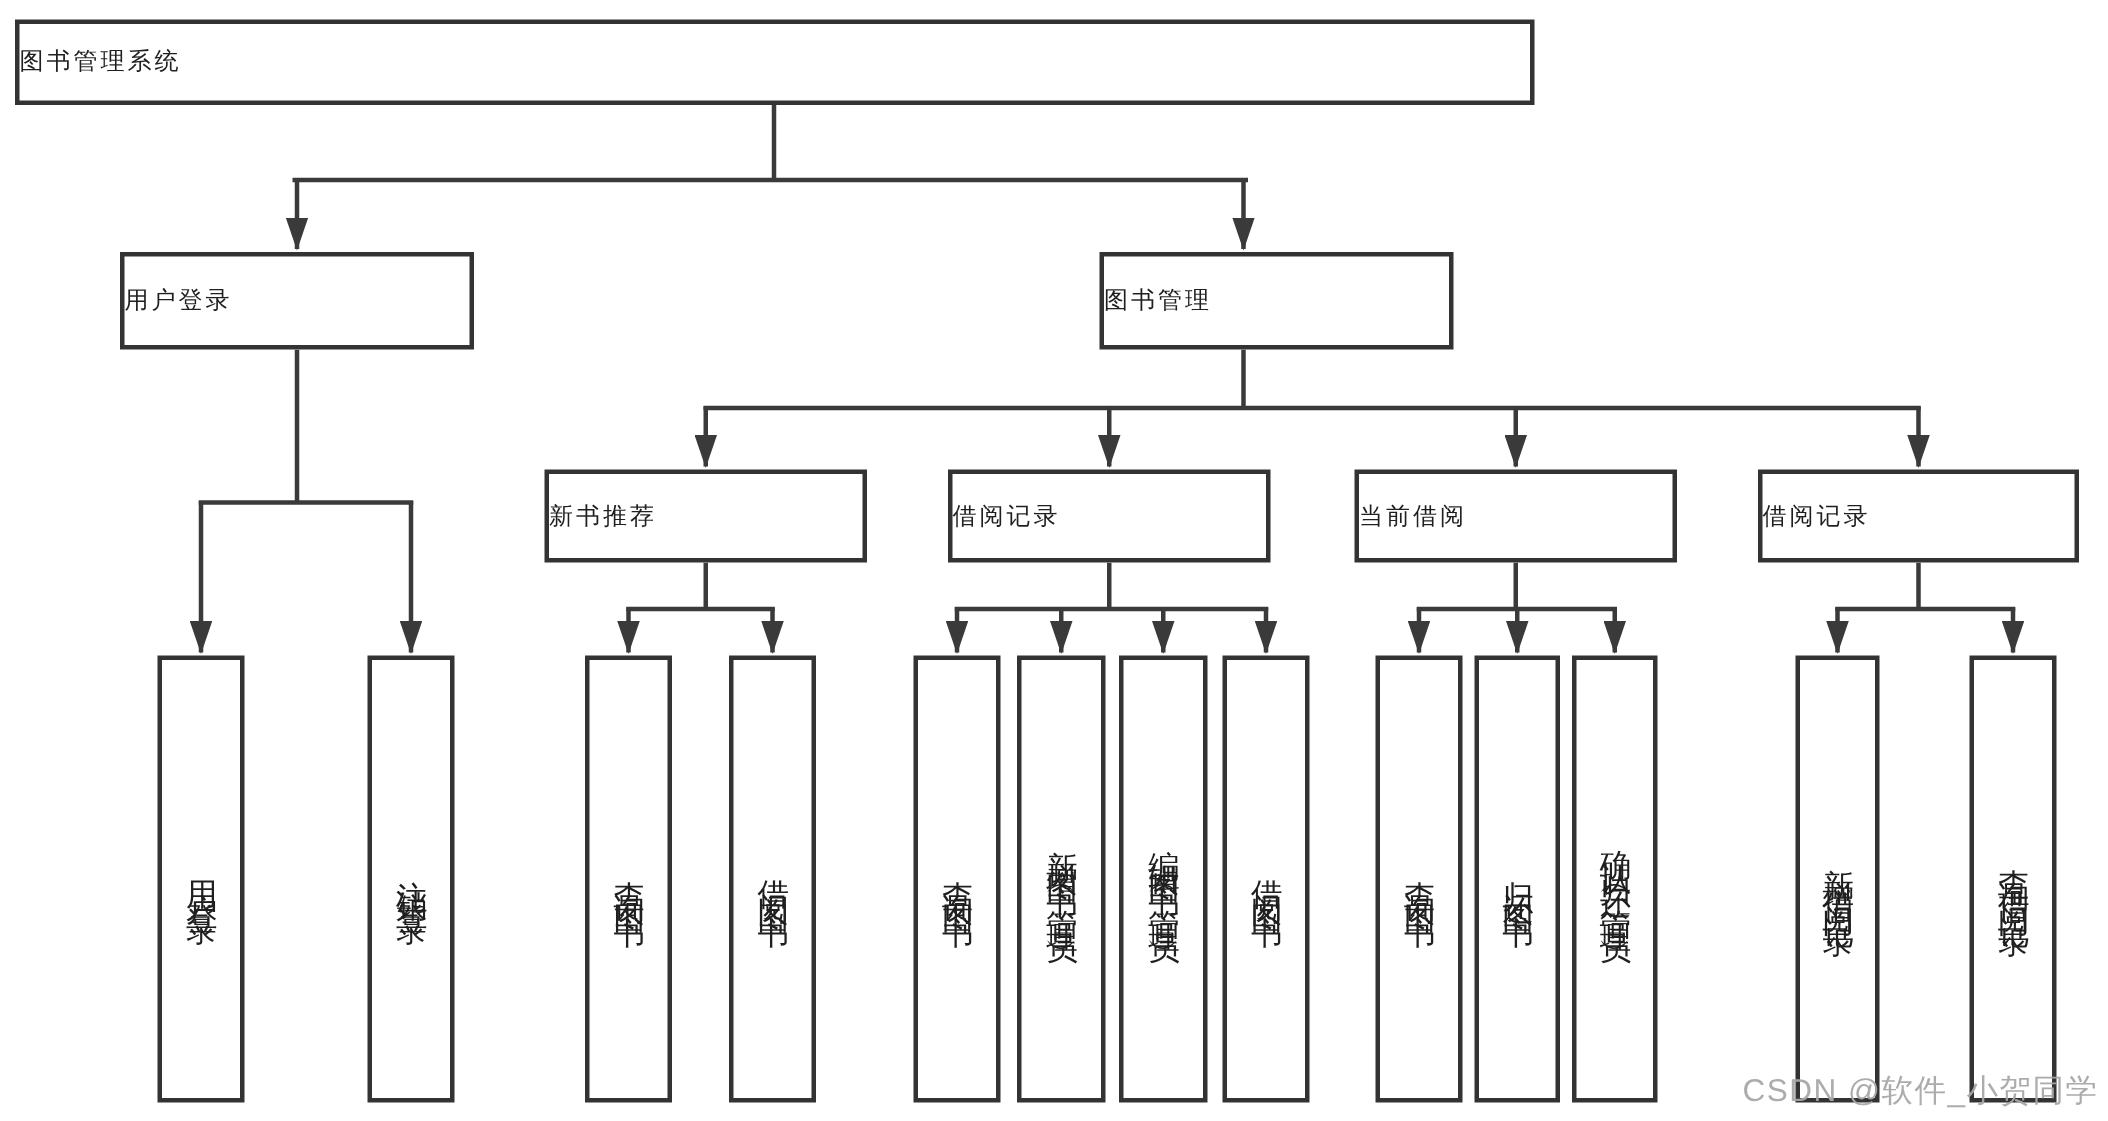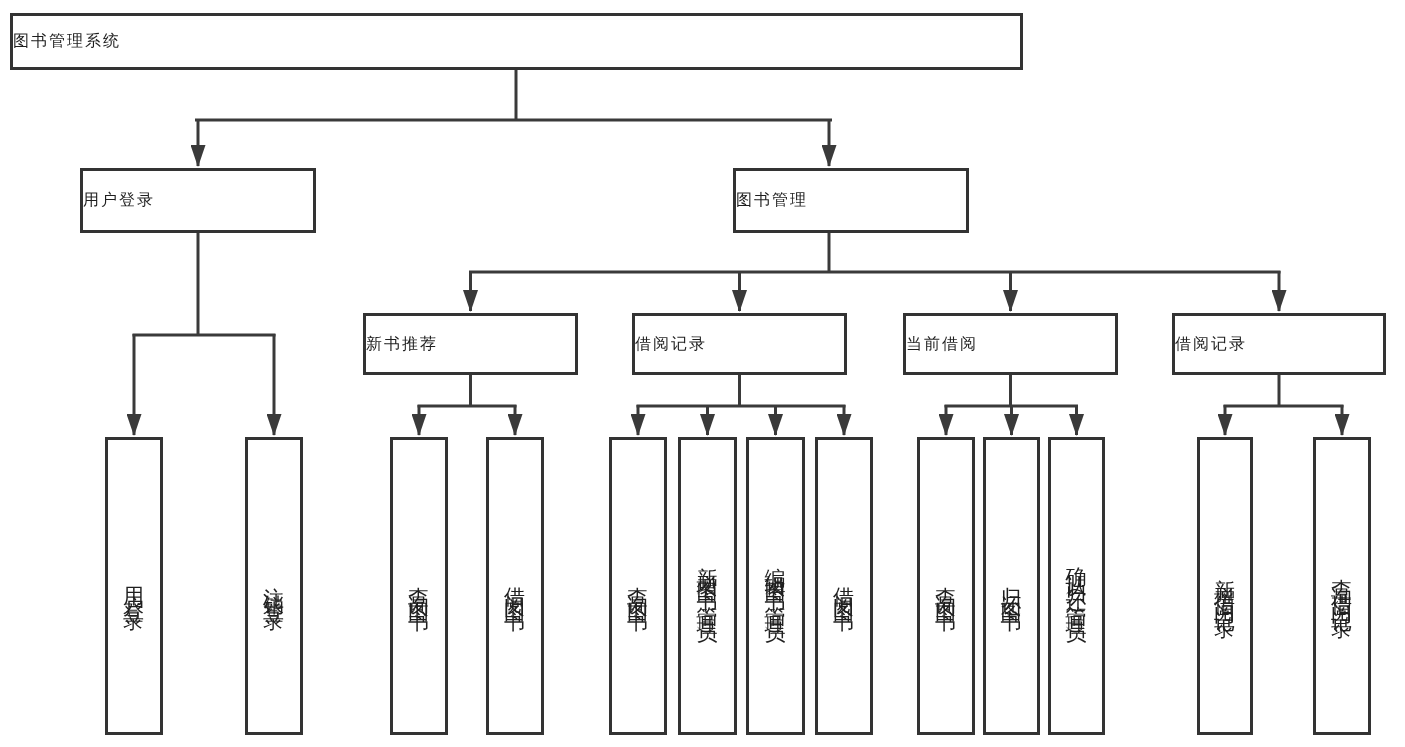--- a/index.html
+++ b/index.html
@@ -190,6 +190,7 @@
     <span class="vtext">查询借阅记录</span>
   </div>
 
+  <div id="watermark">CSDN @软件_小贺同学</div>
 </div>
 
 </body></html>

